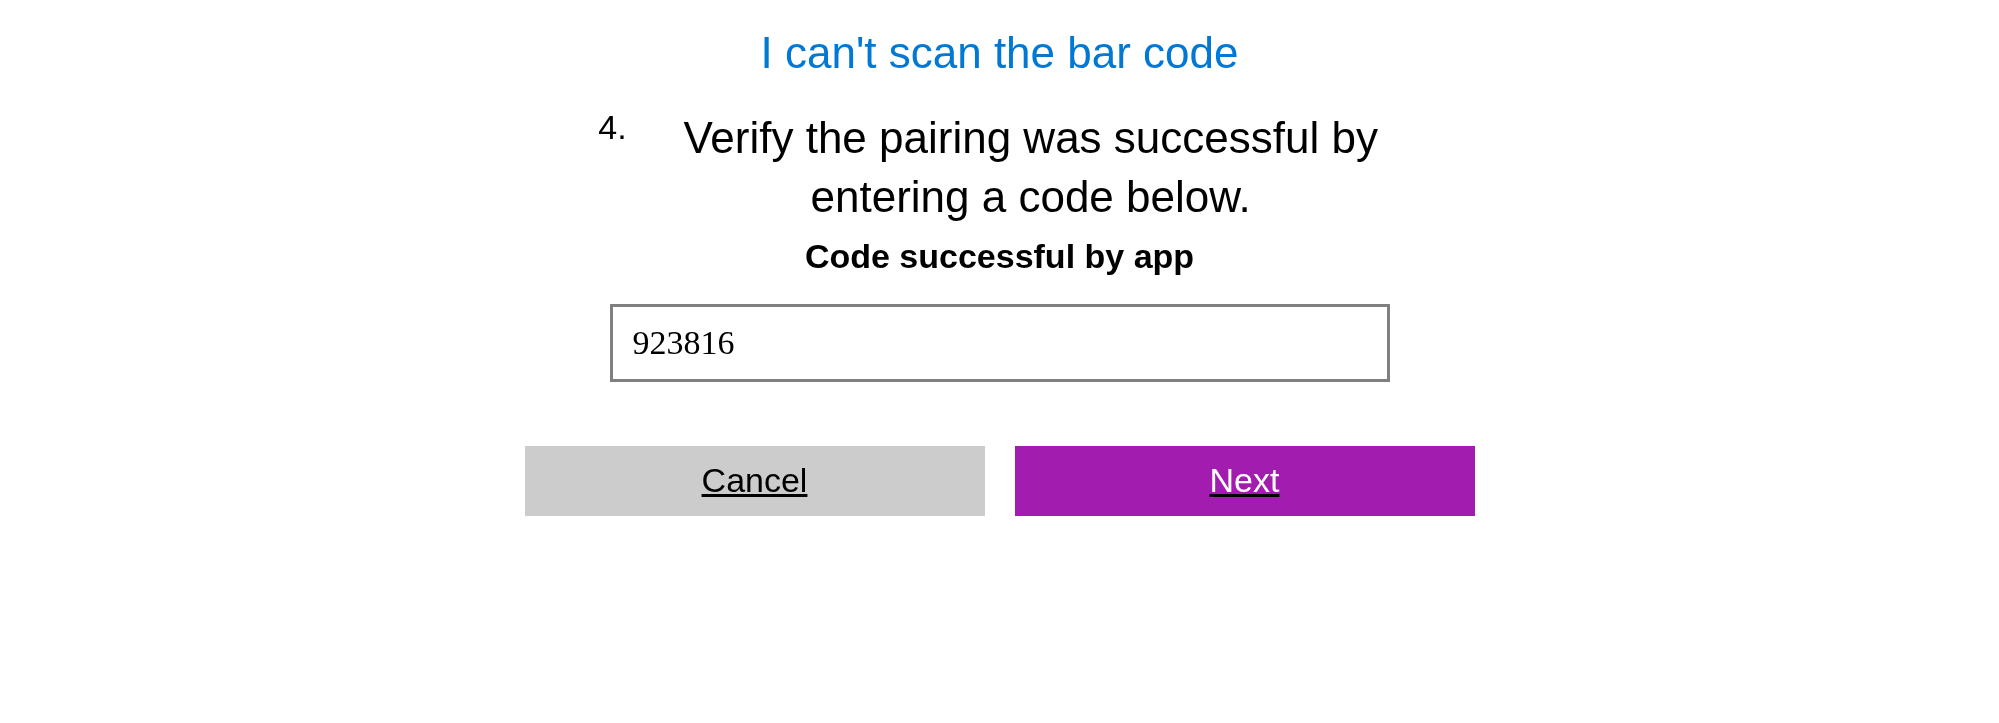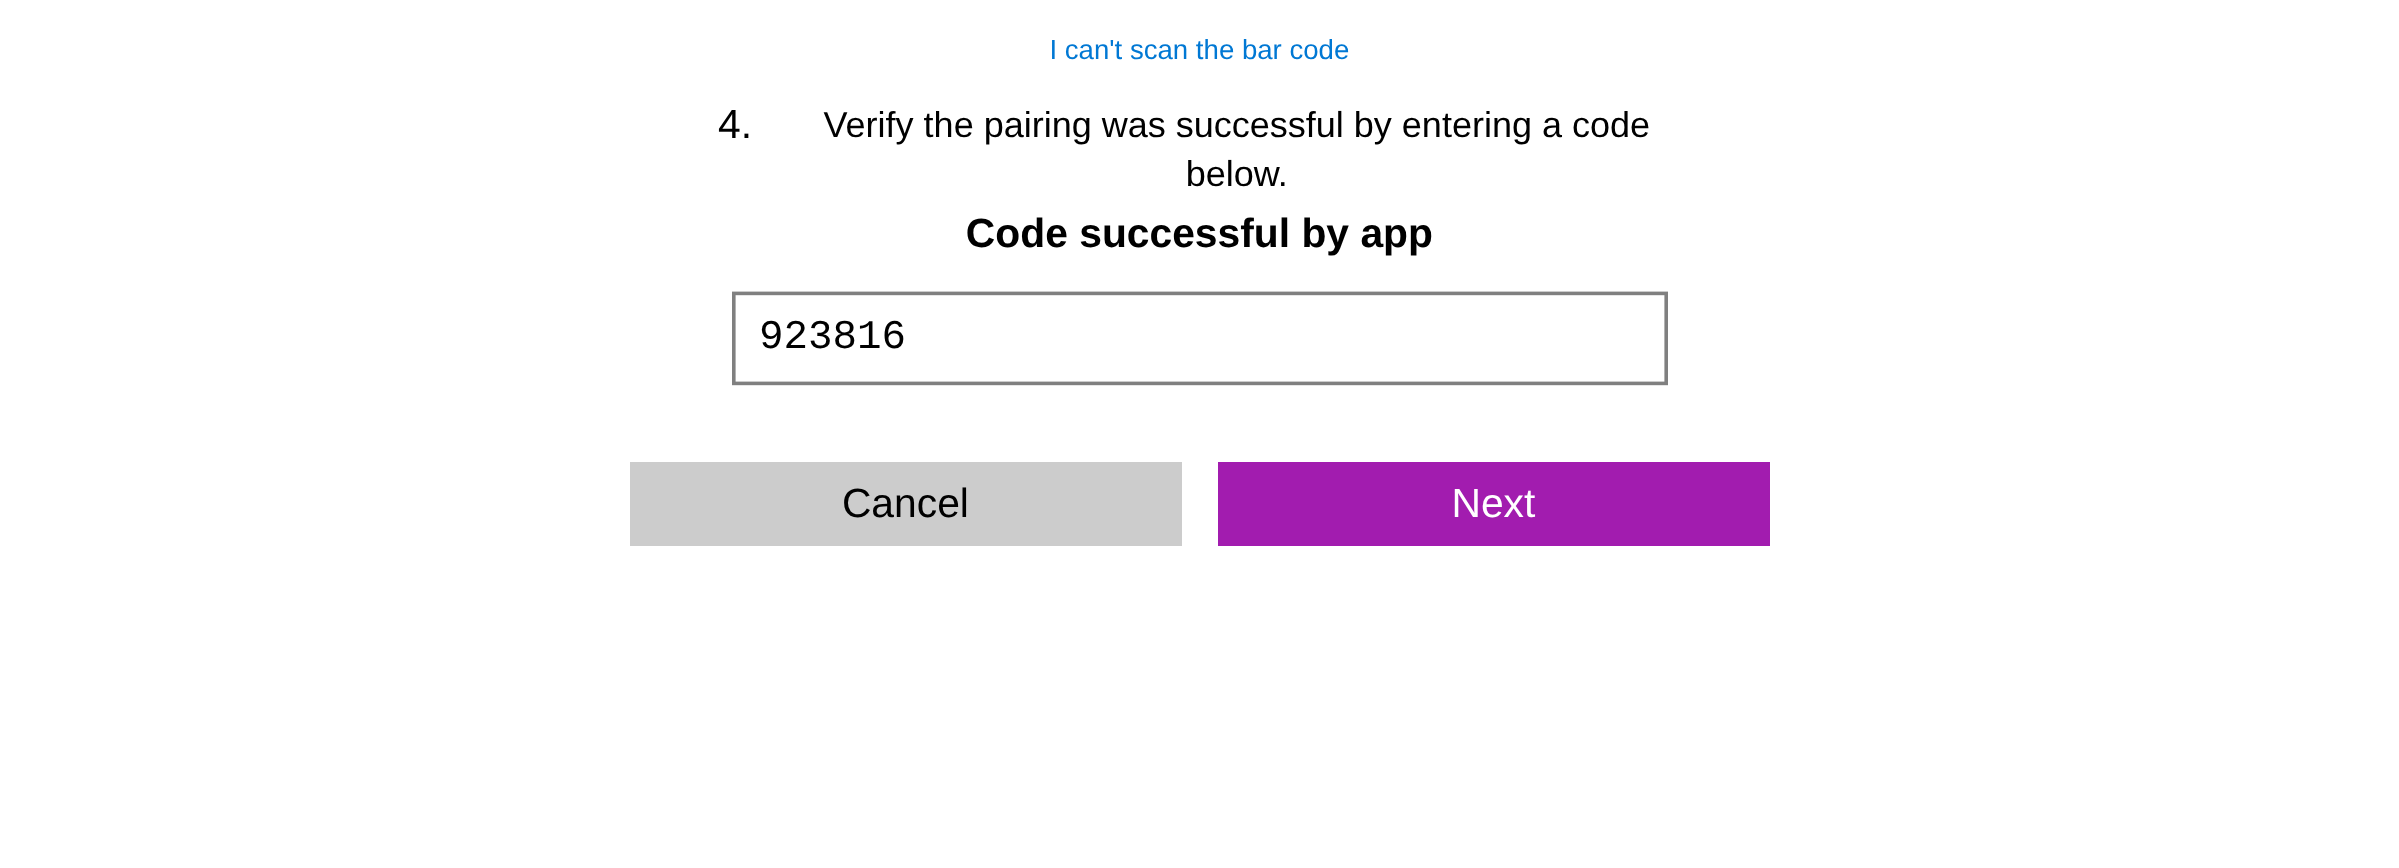--- a/index.html
+++ b/index.html
@@ -19,7 +19,7 @@
     }
     .link {
       color: #0078d4;
-      font-size: 23px;
+      font-size: 44px;
       text-align: left;
       cursor: pointer;
       margin-bottom: 30px;

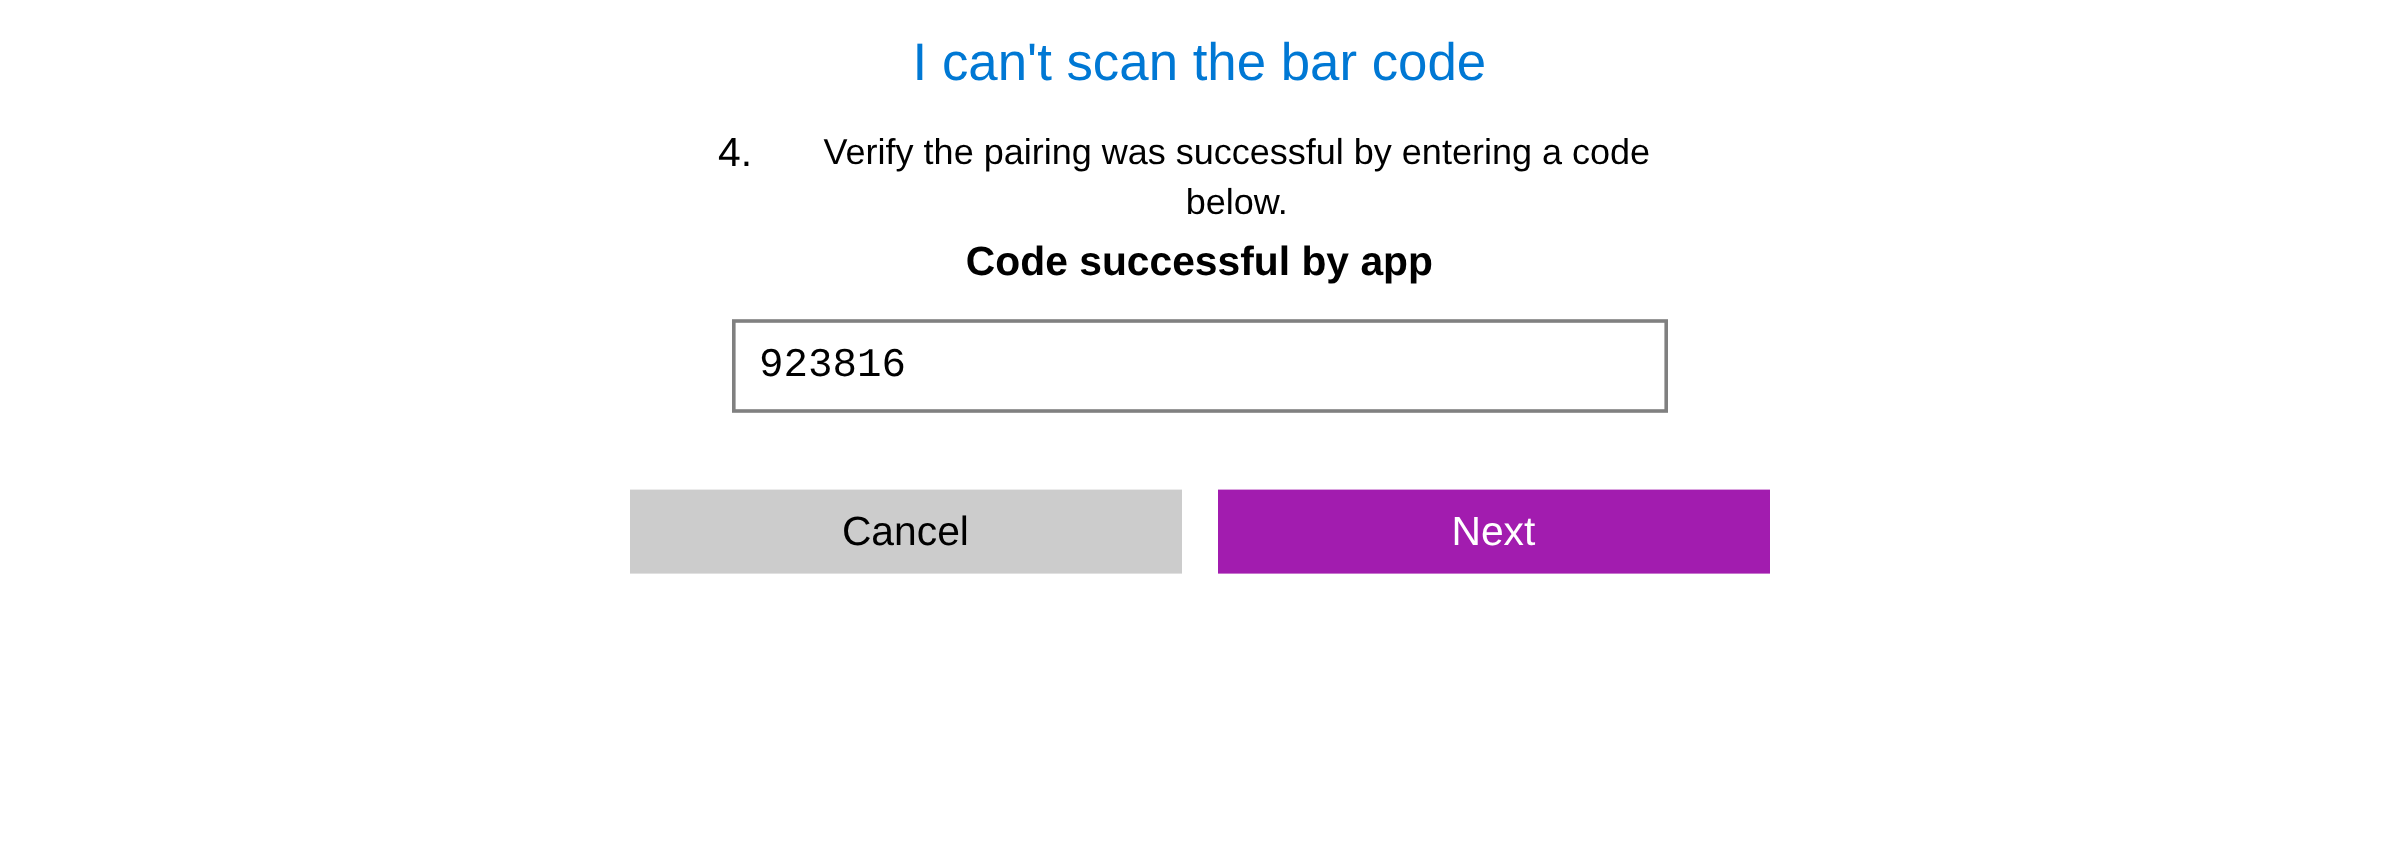--- a/index.html
+++ b/index.html
@@ -38,7 +38,7 @@
       padding-left: 20px;
     }
     .step-text {
-      font-size: 30px;
+      font-size: 44px;
       color: #000;
       text-align: center;
       max-width: 780px;

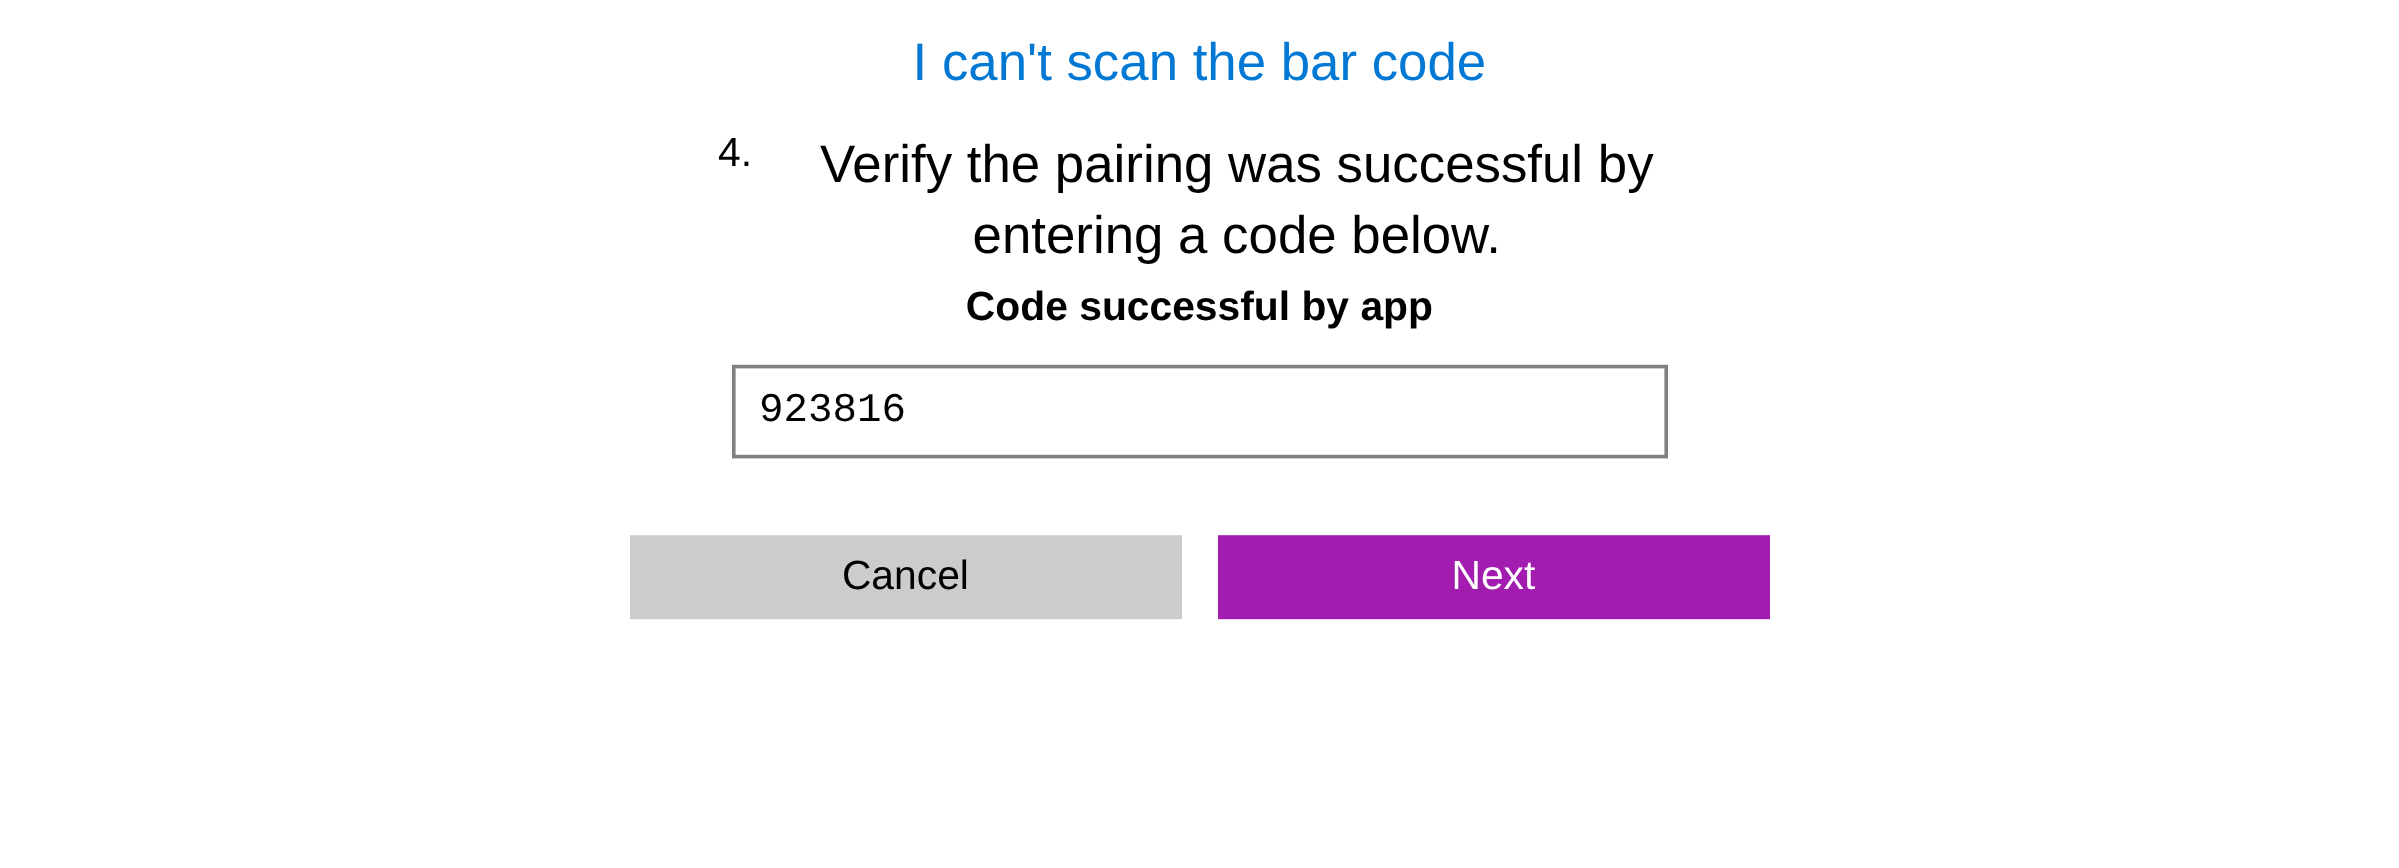--- a/index.html
+++ b/index.html
@@ -61,7 +61,7 @@
       color: #000;
       outline: none;
       margin-bottom: 64px;
-      font-family: Liberation Mono, monospace;
+      font-family: Liberation Serif, serif;
     }
     .button-row {
       display: flex;

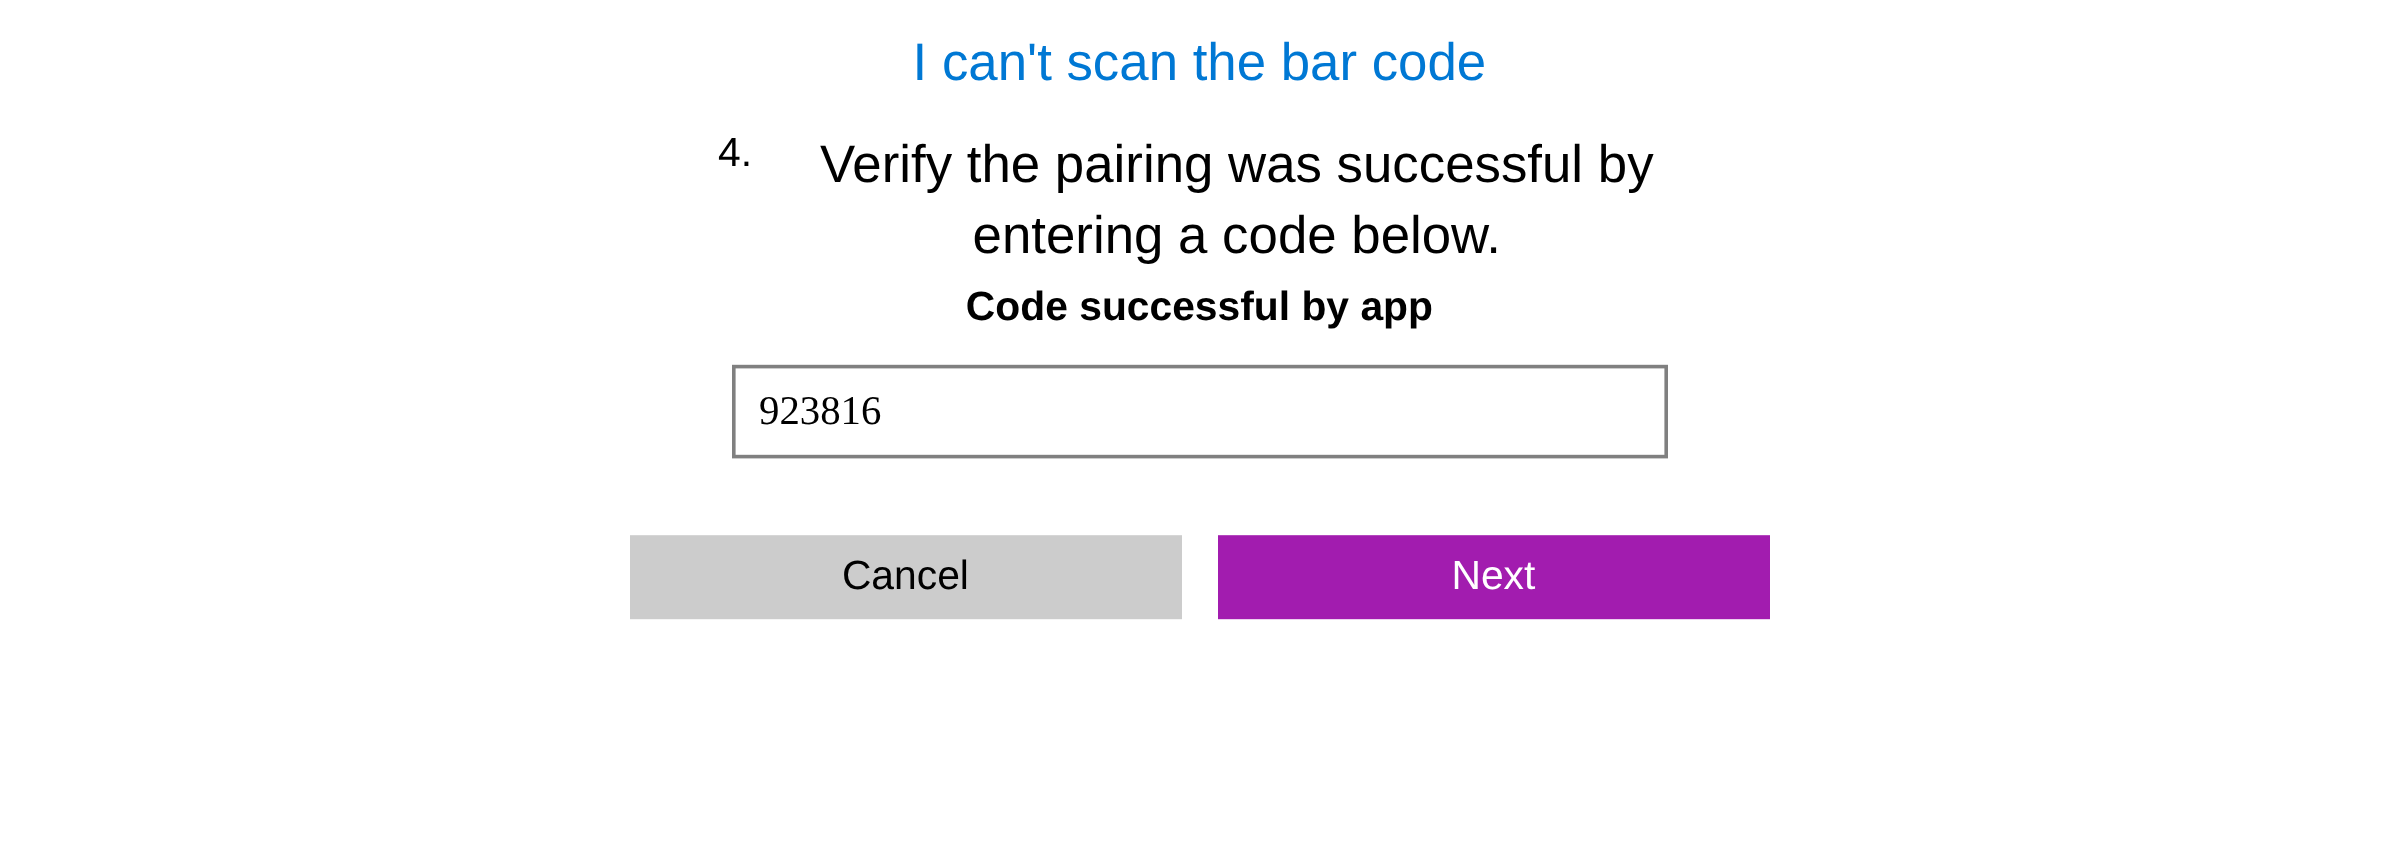--- a/index.html
+++ b/index.html
@@ -67,6 +67,7 @@
       display: flex;
       width: 950px;
       gap: 30px;
+      text-decoration: underline;
     }
     .btn {
       flex: 1;

